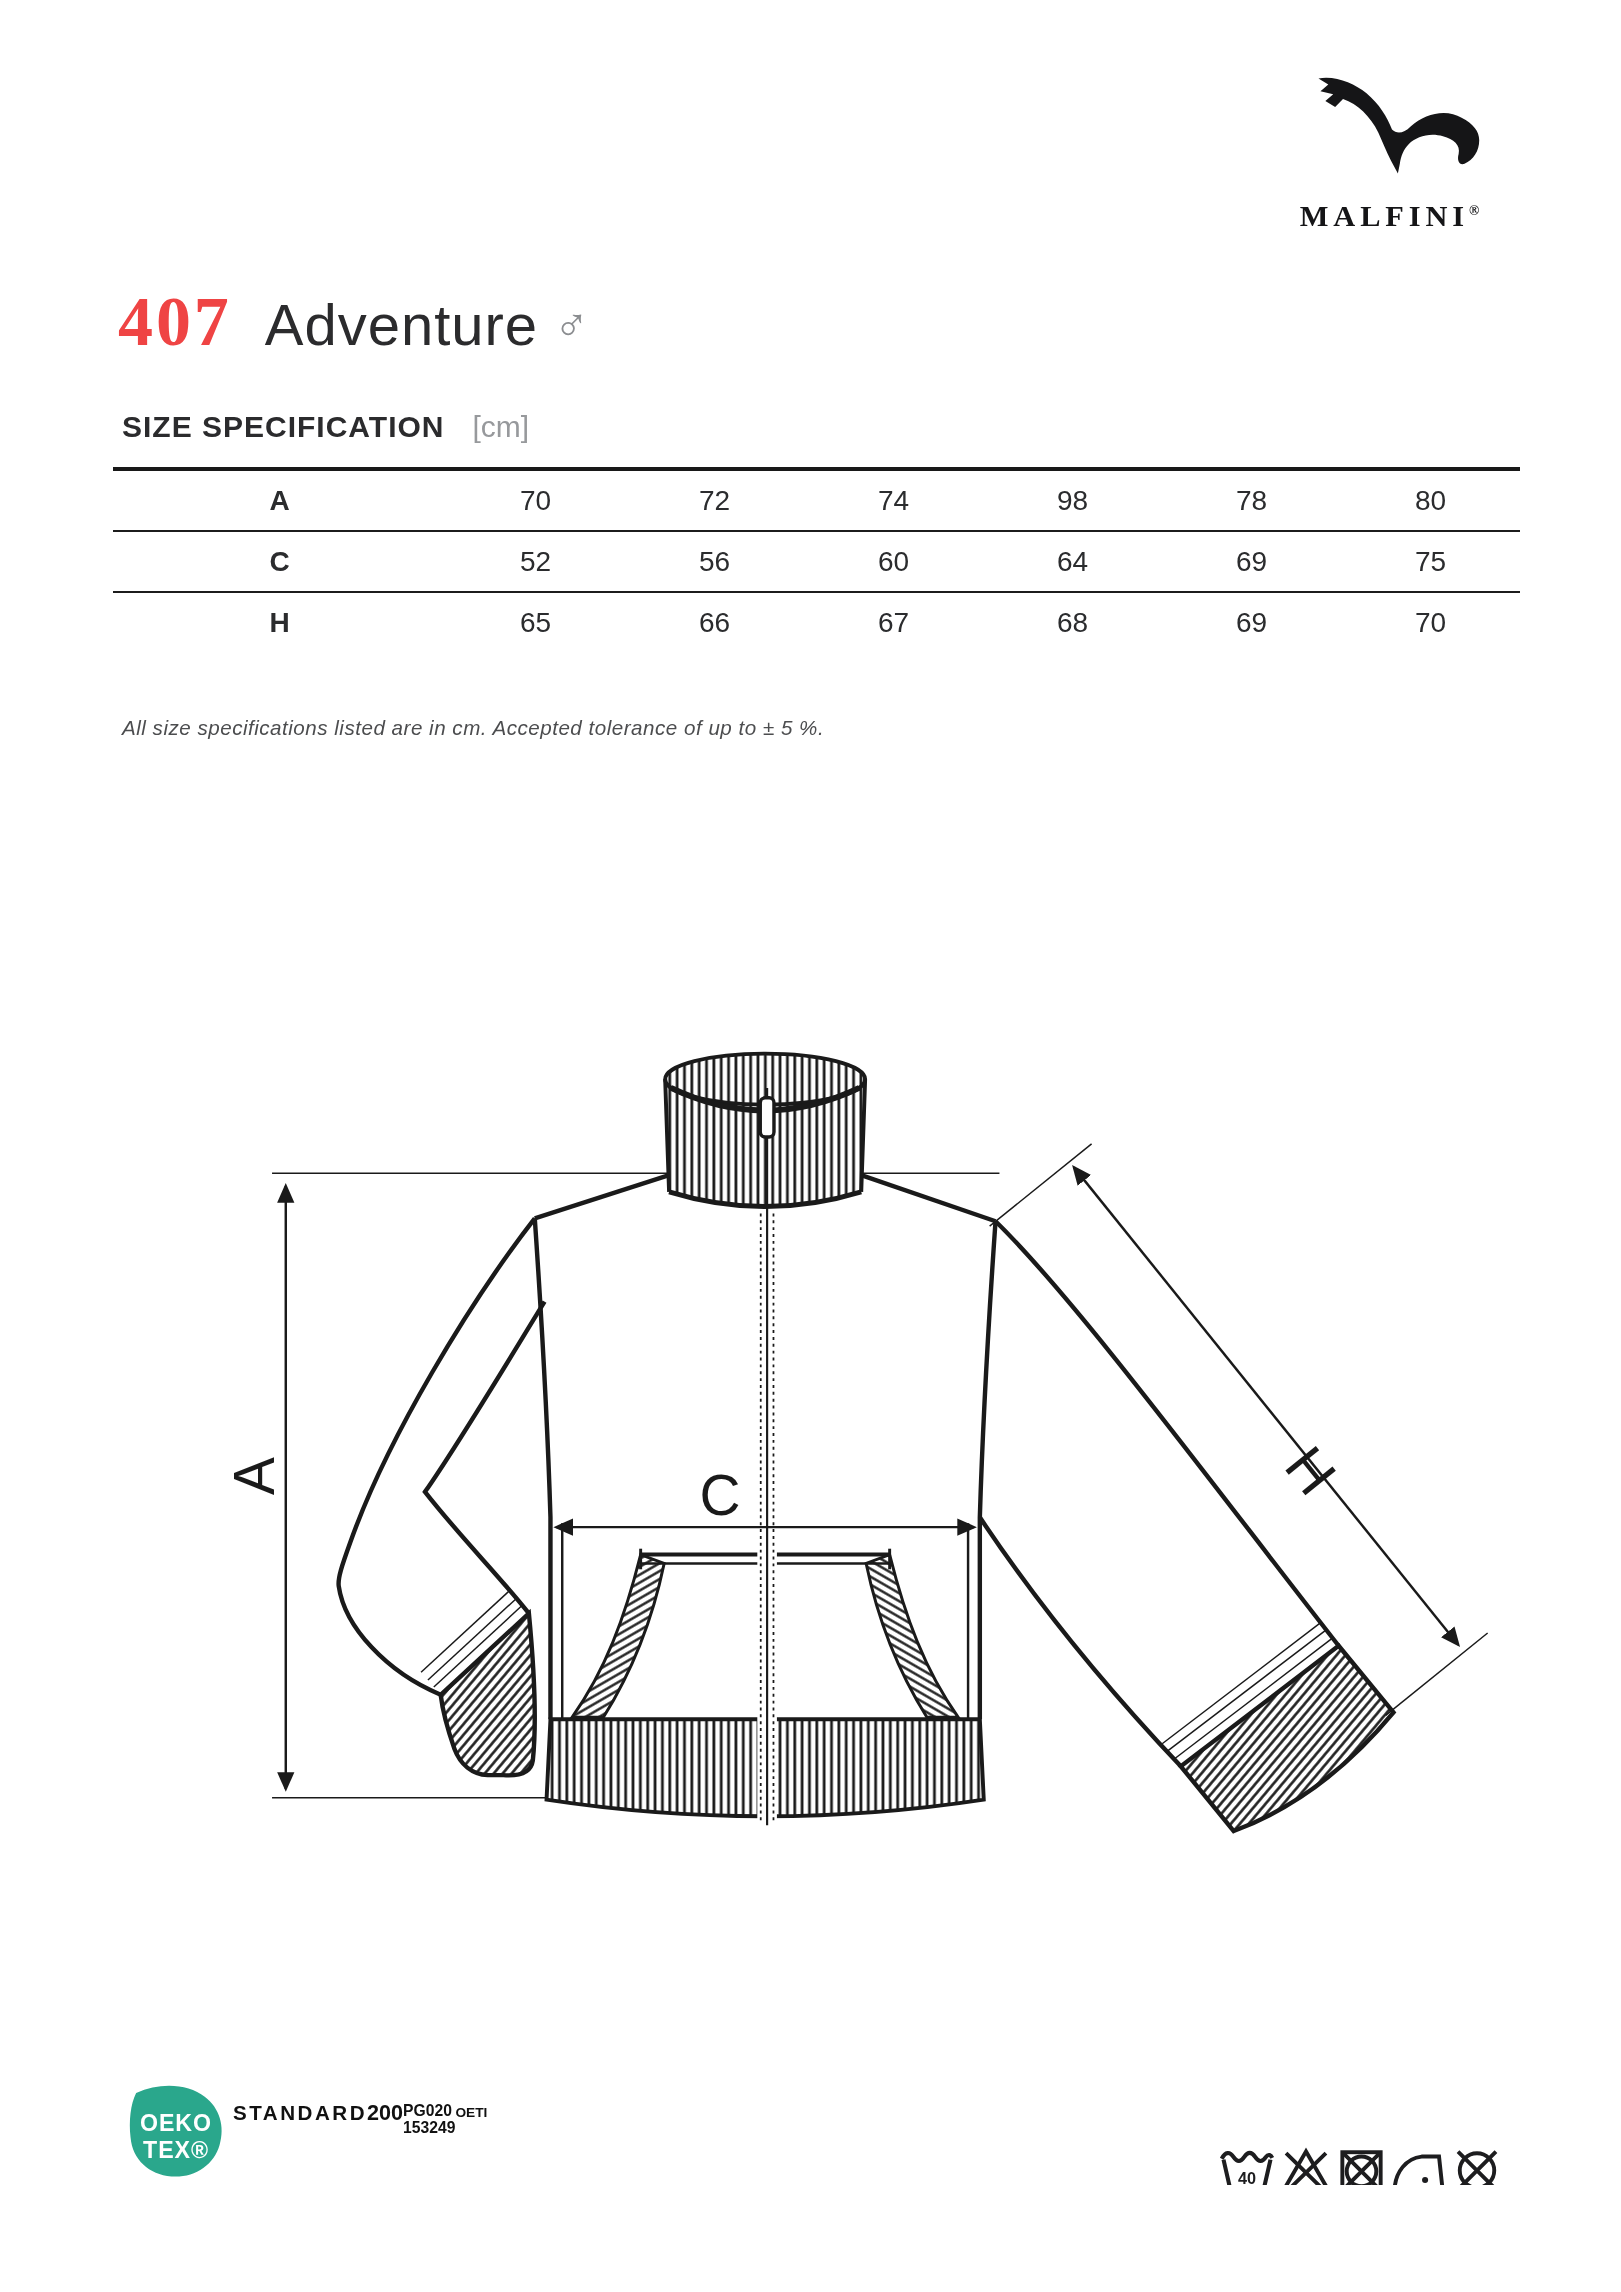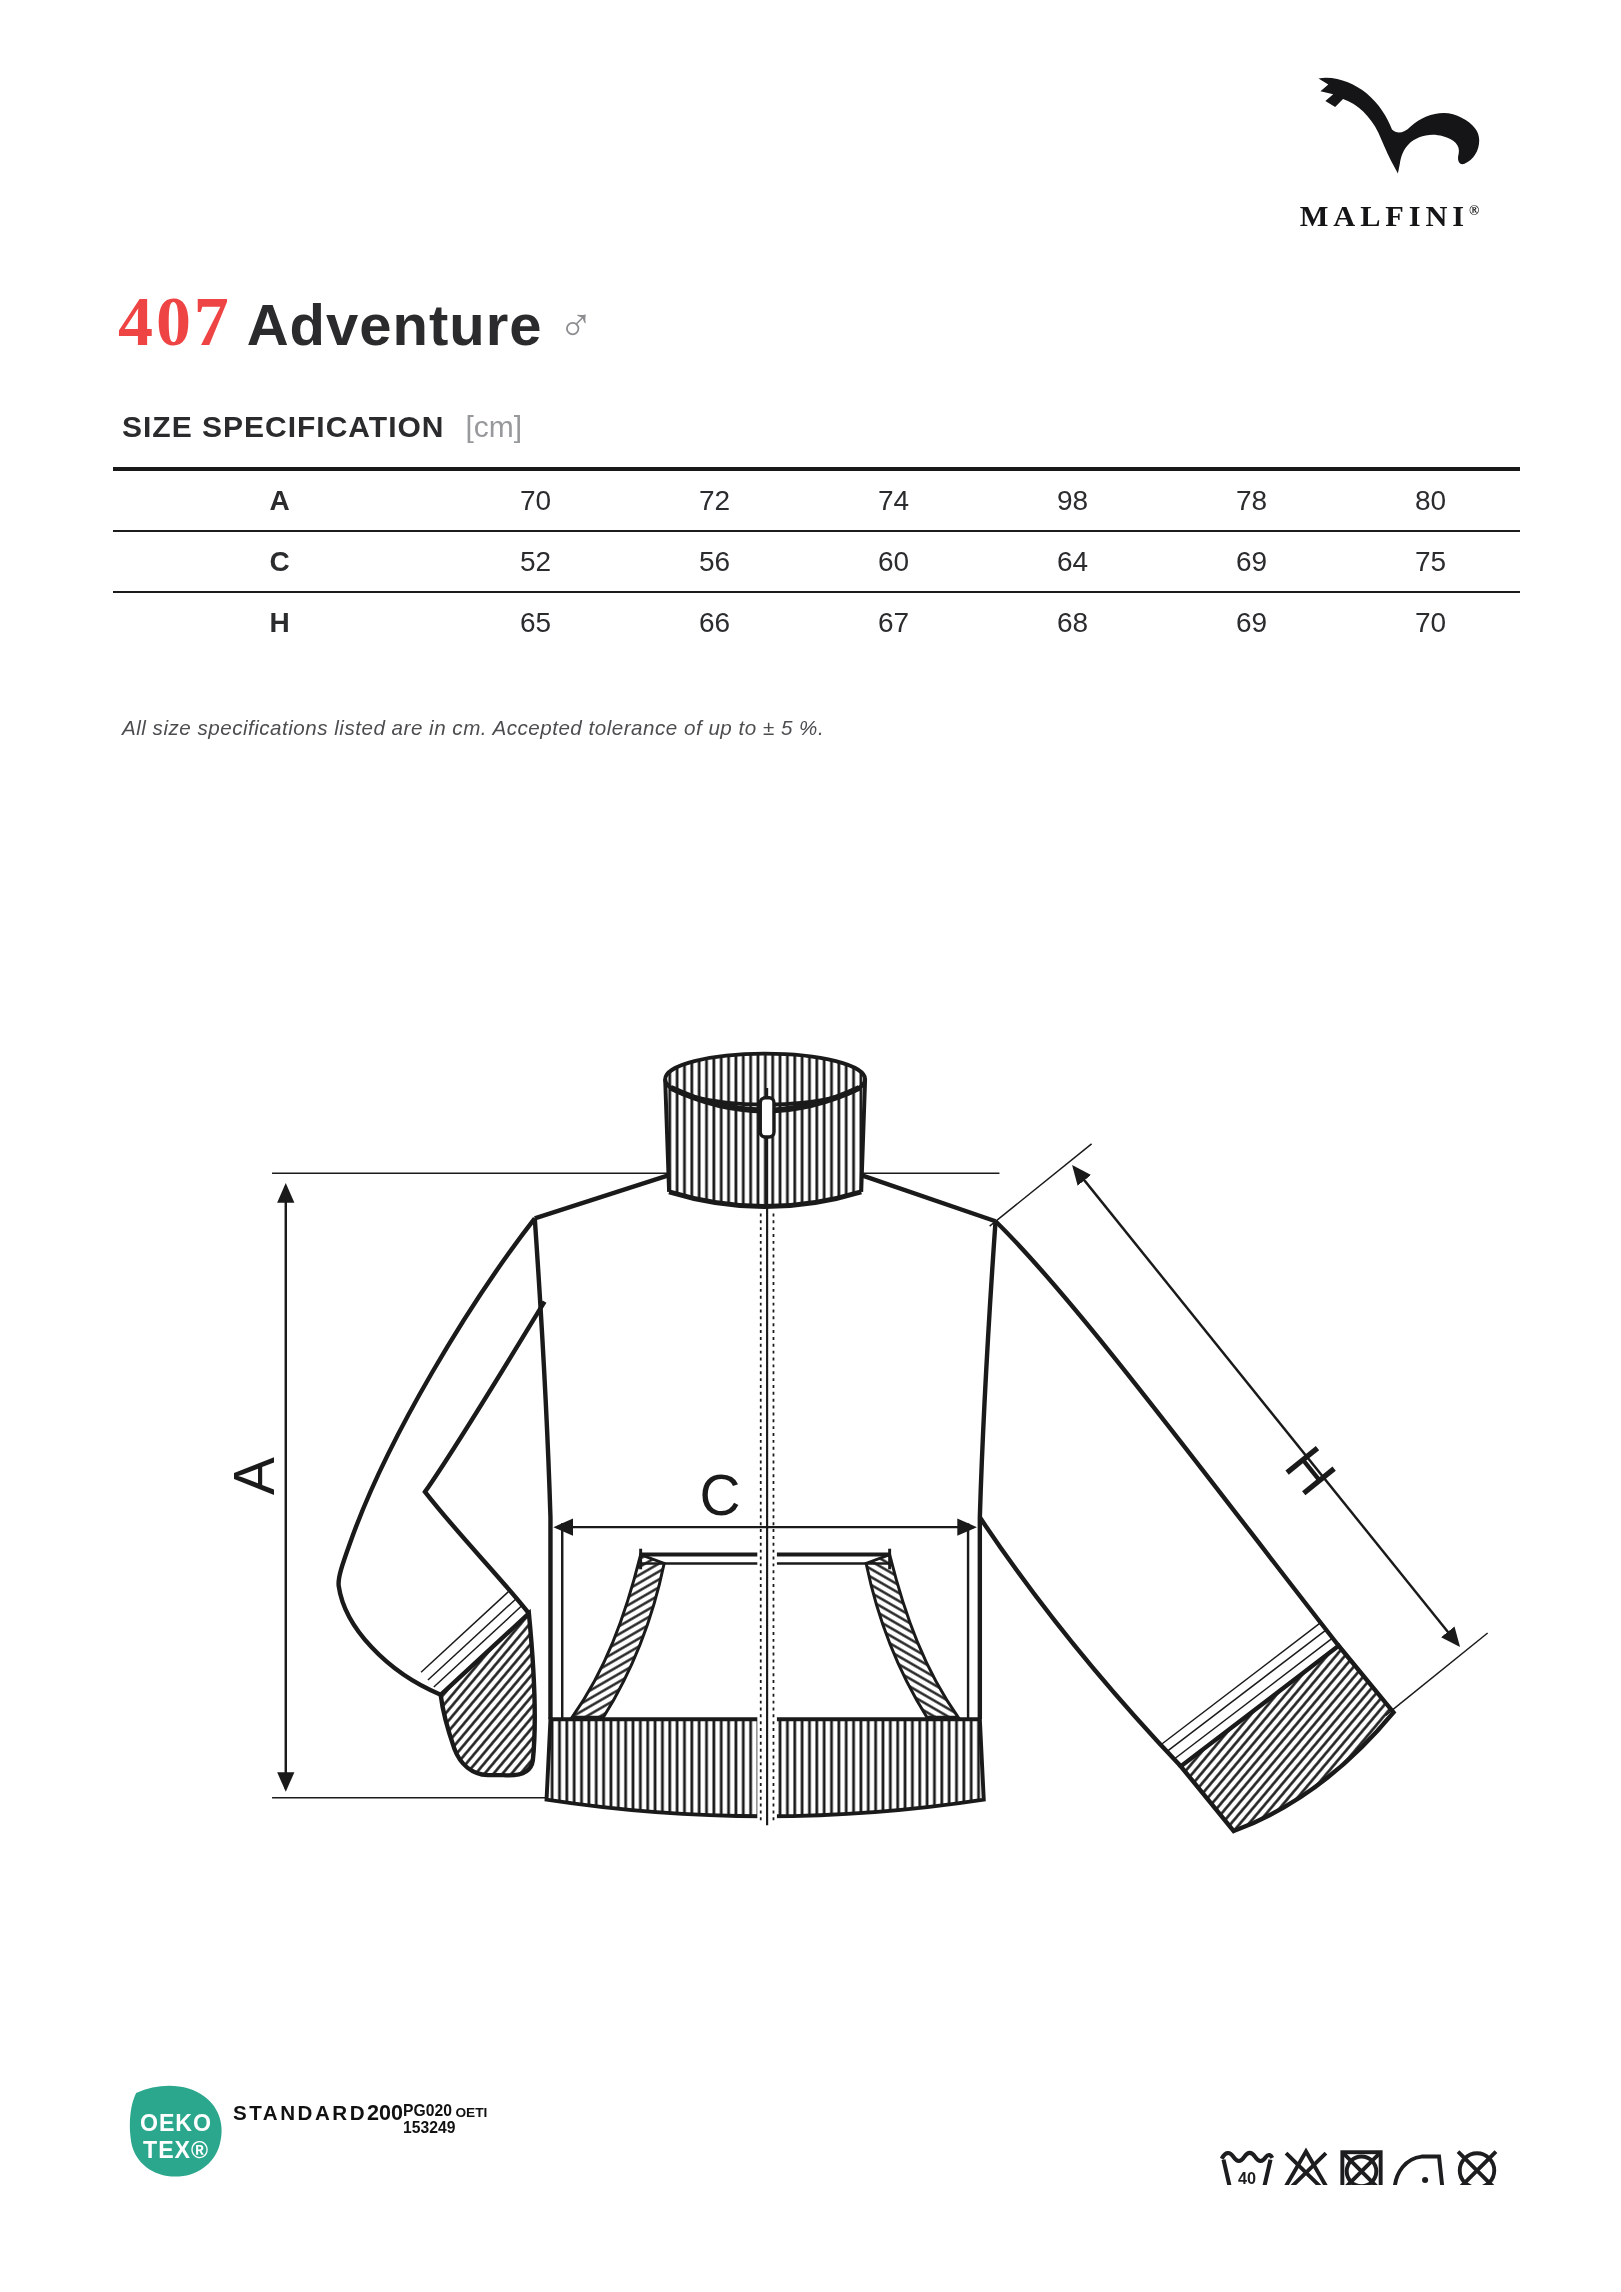--- a/index.html
+++ b/index.html
@@ -13,7 +13,7 @@
   
   .title-row{left:118px;top:287px;display:flex;align-items:baseline;}
   .product-code{font-size:70px;font-weight:700;color:#ef4444;letter-spacing:2.9px;line-height:1;font-family:Liberation Serif, serif;}
-  .product-name{font-size:58px;font-weight:700;color:#2b2b2d;margin-left:15px;line-height:1;letter-spacing:1px;text-align:right;}
+  .product-name{font-size:58px;font-weight:400;color:#2b2b2d;margin-left:33px;line-height:1;letter-spacing:1px;text-align:right;}
   .gender{font-size:47px;color:#8b8d90;margin-left:15.7px;line-height:1;transform:translateY(-3.9px);}
 
   

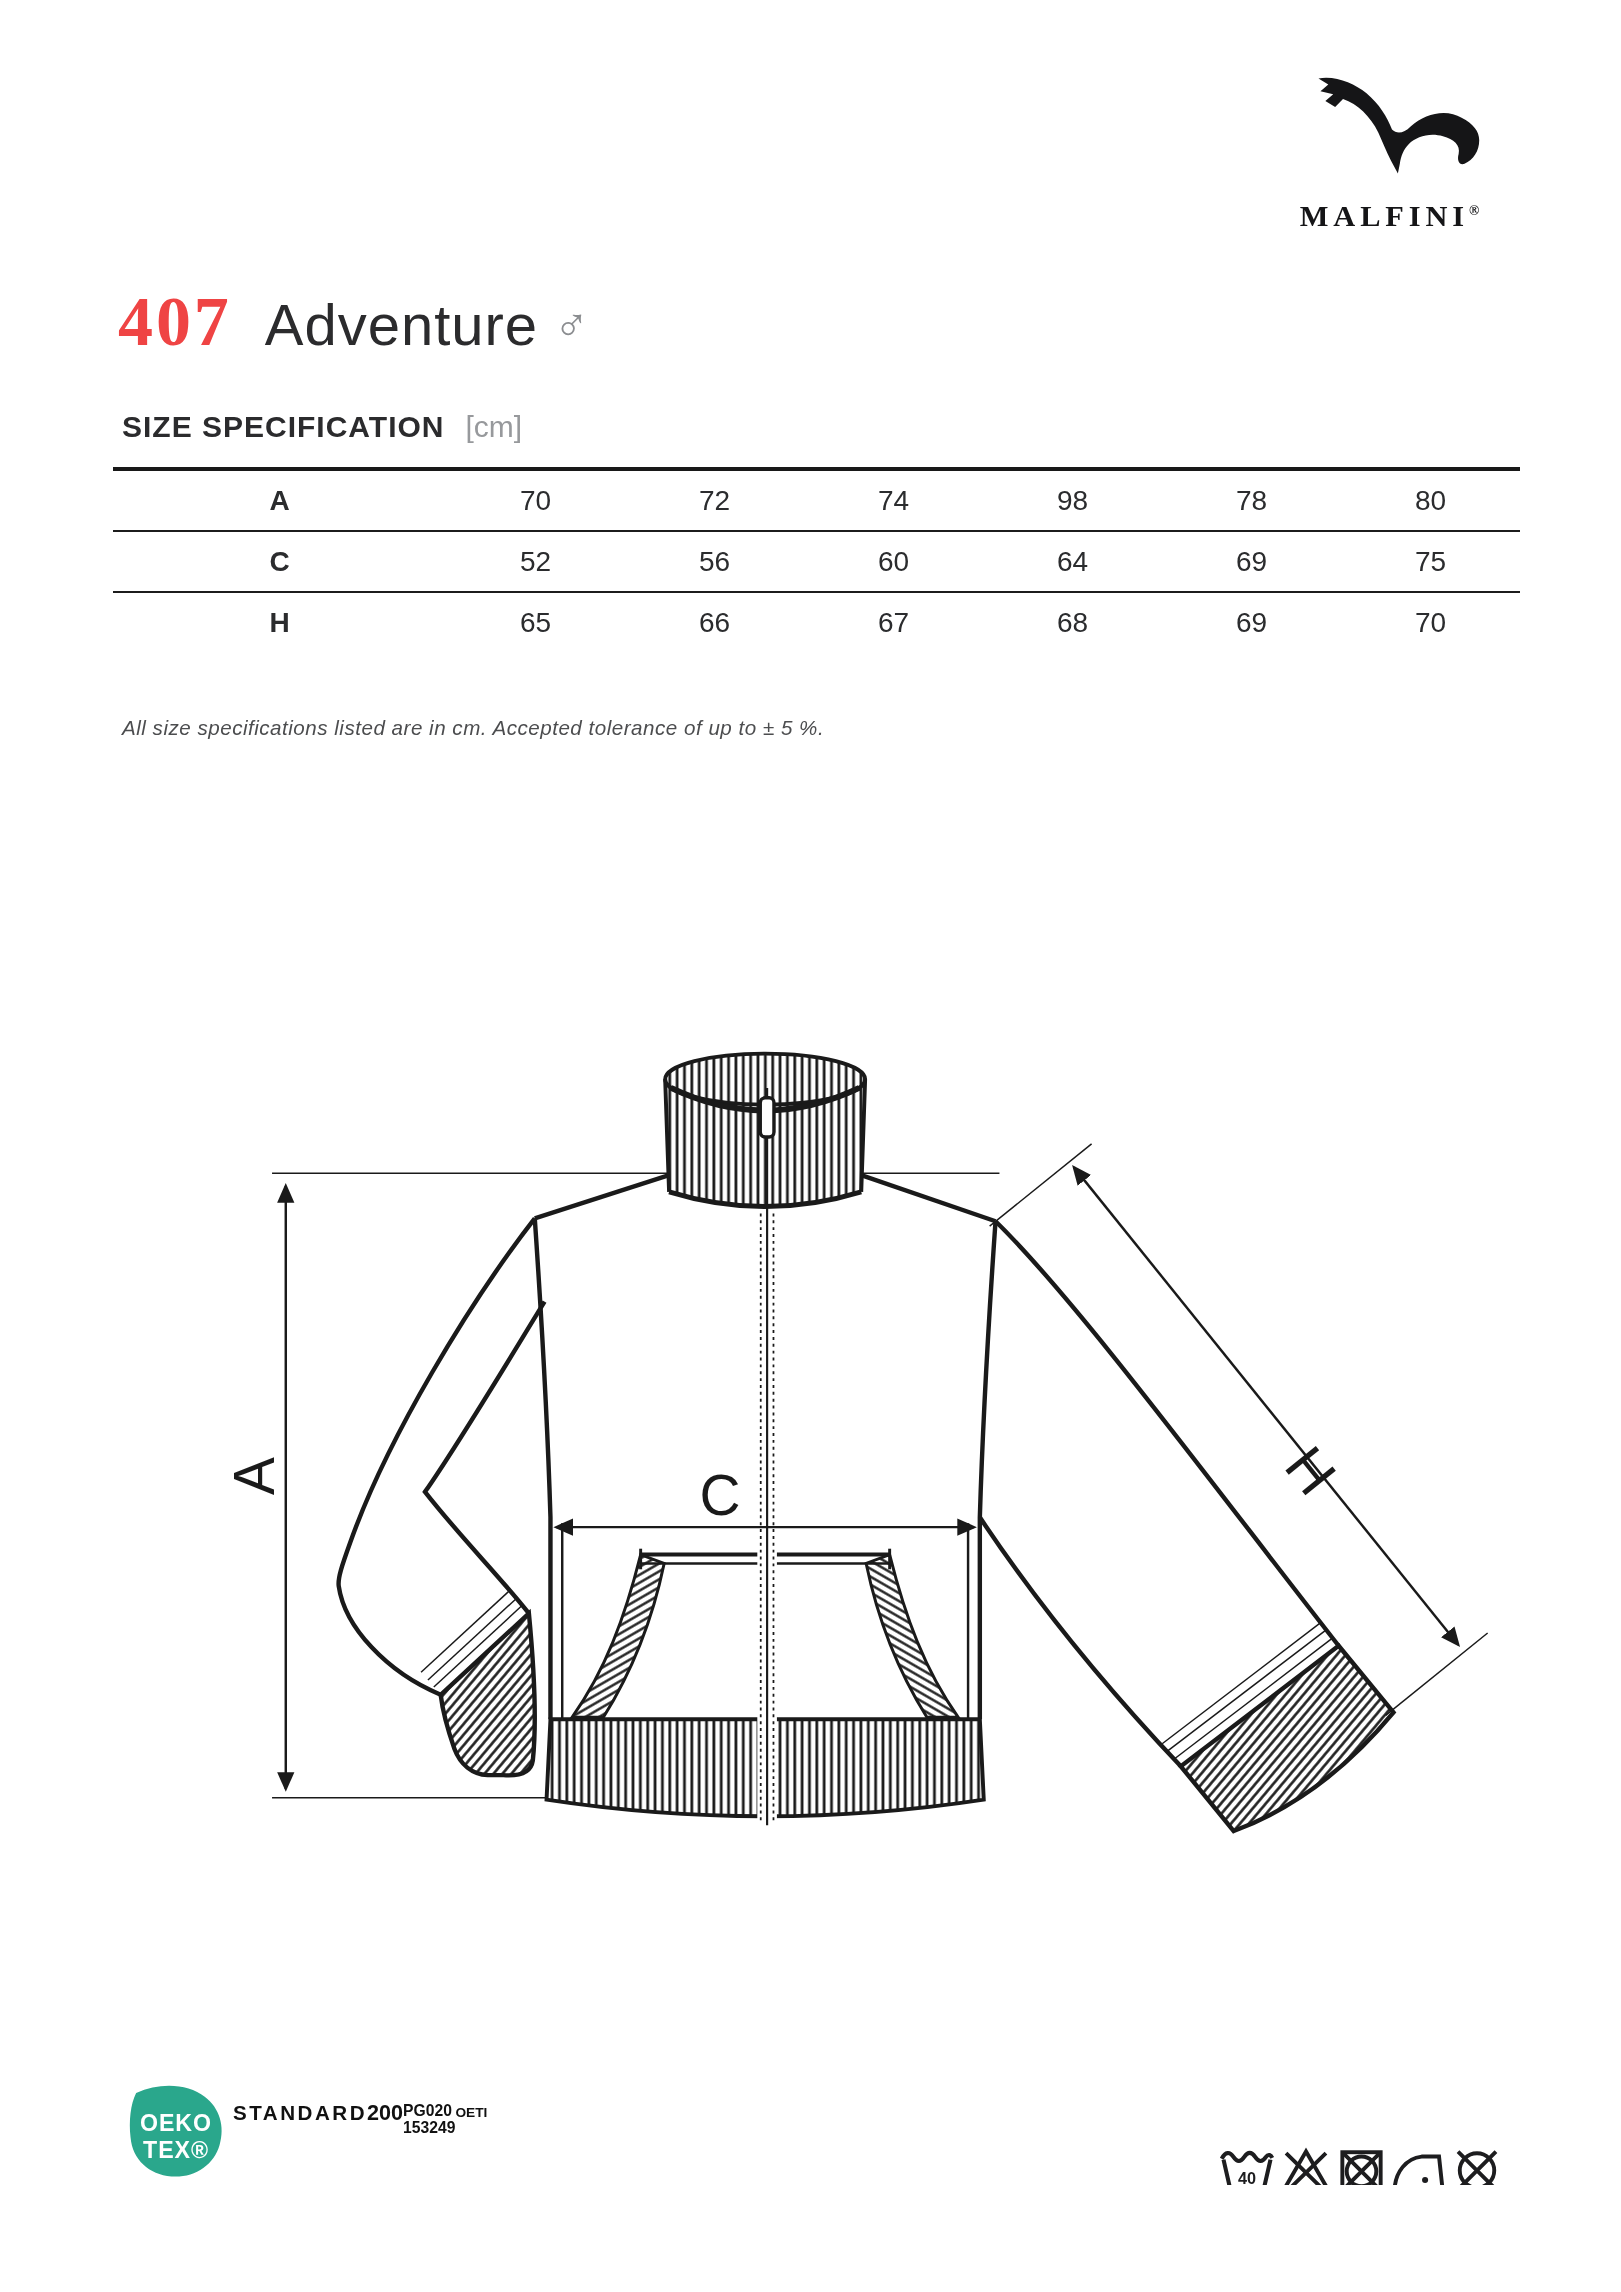--- a/index.html
+++ b/index.html
@@ -17,7 +17,7 @@
   .gender{font-size:47px;color:#8b8d90;margin-left:15.7px;line-height:1;transform:translateY(-3.9px);}
 
   
-  .section-heading{left:122px;top:410px;display:flex;align-items:baseline;gap:21px;}
+  .section-heading{left:122px;top:410px;display:flex;align-items:baseline;gap:28px;}
   .section-title{font-size:30px;font-weight:700;letter-spacing:1px;color:#2b2b2d;}
   .section-unit{font-size:30px;font-weight:400;color:#97999c;}
 

